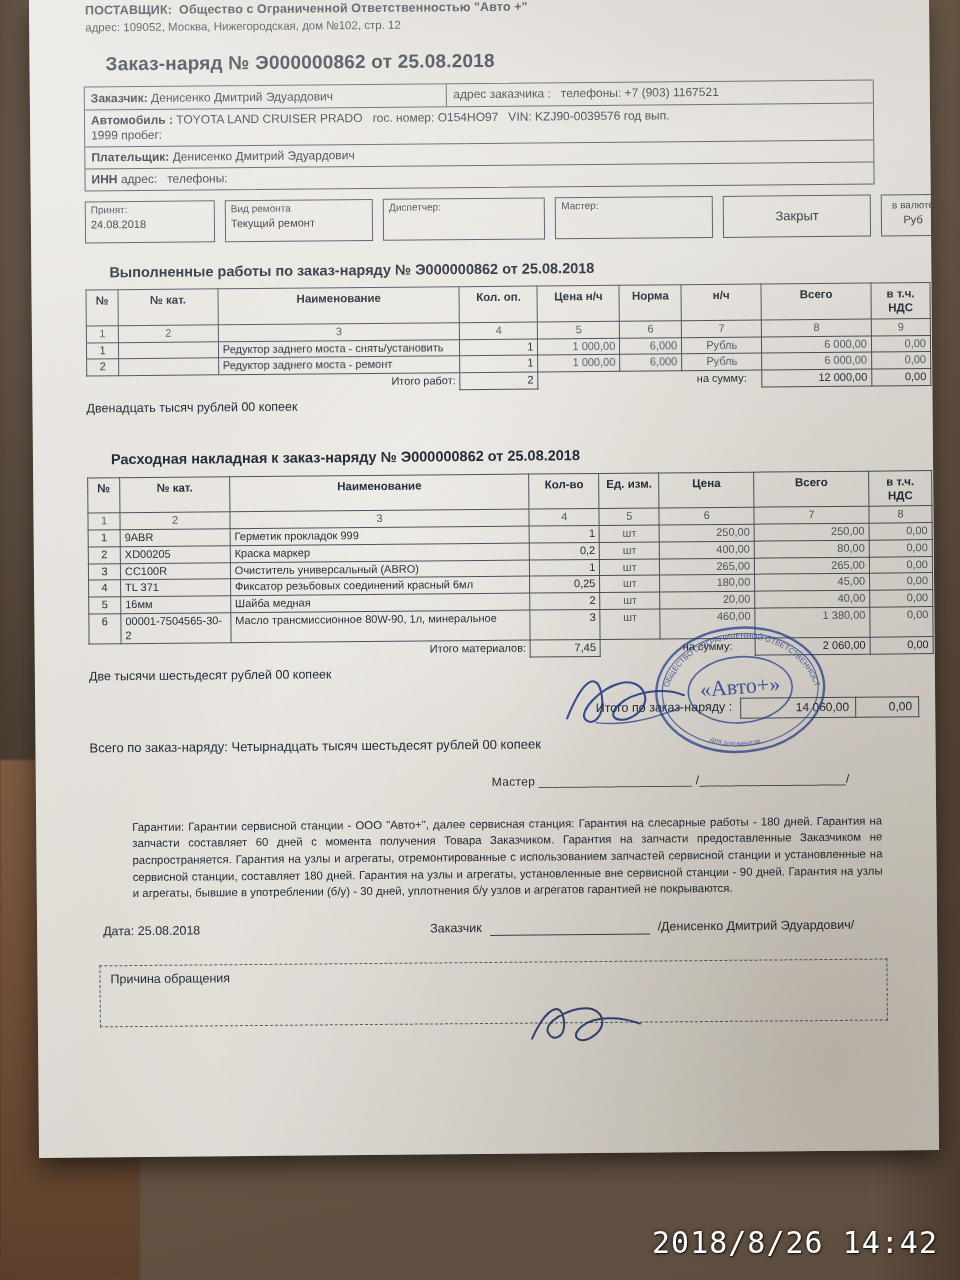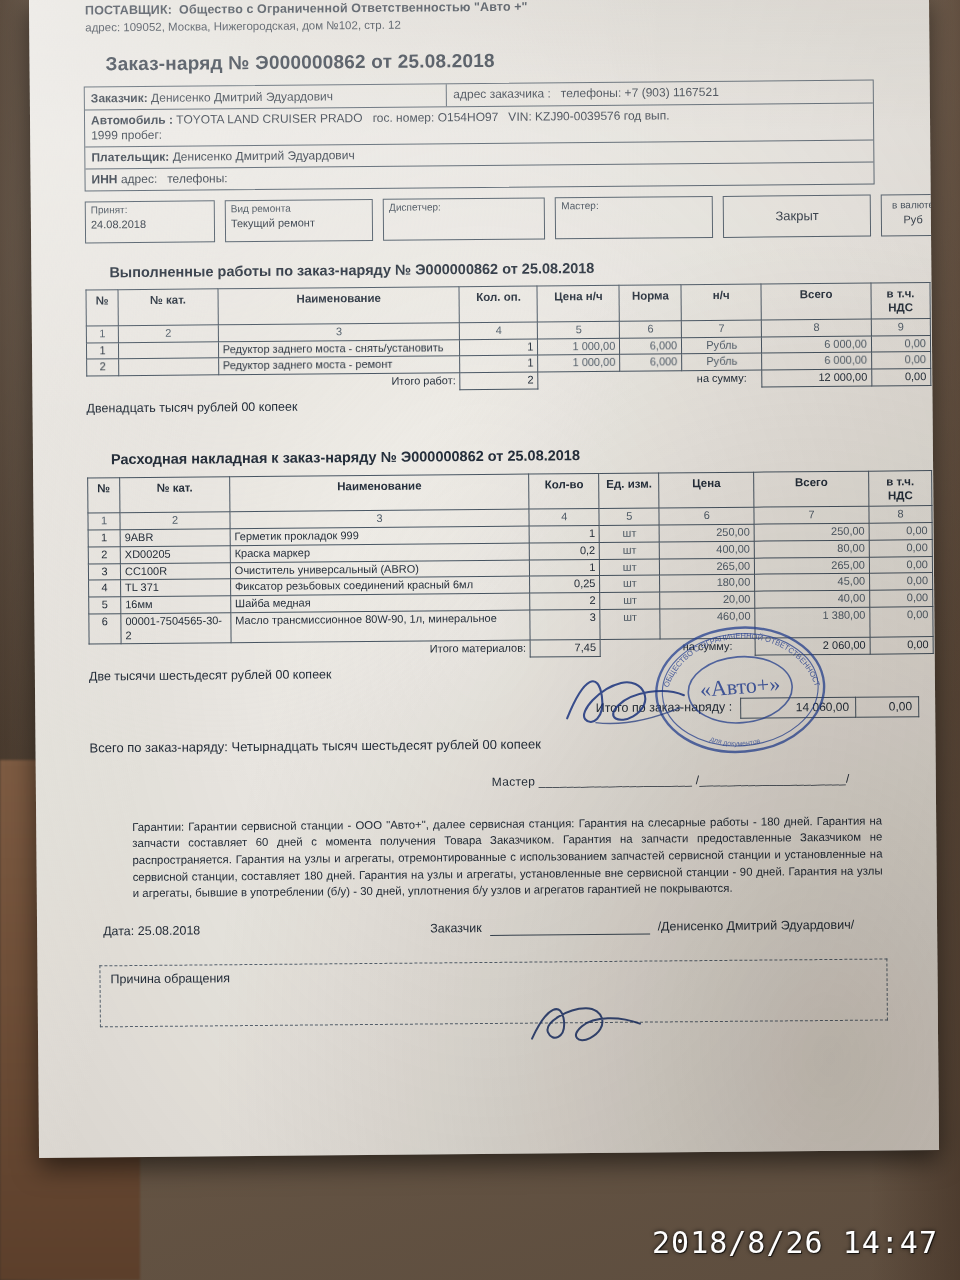--- a/index.html
+++ b/index.html
@@ -492,6 +492,6 @@
   <div class="shade2"></div>
 </div>
 
-<div class="ts">2018/8/26  14:47</div>
+<div class="ts">2018/8/26  14:42</div>
 
 </body></html>

